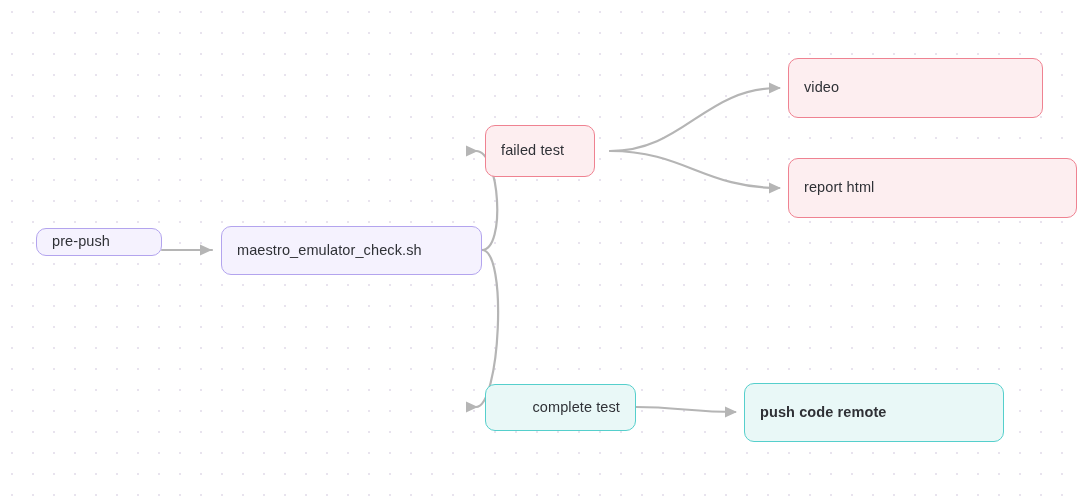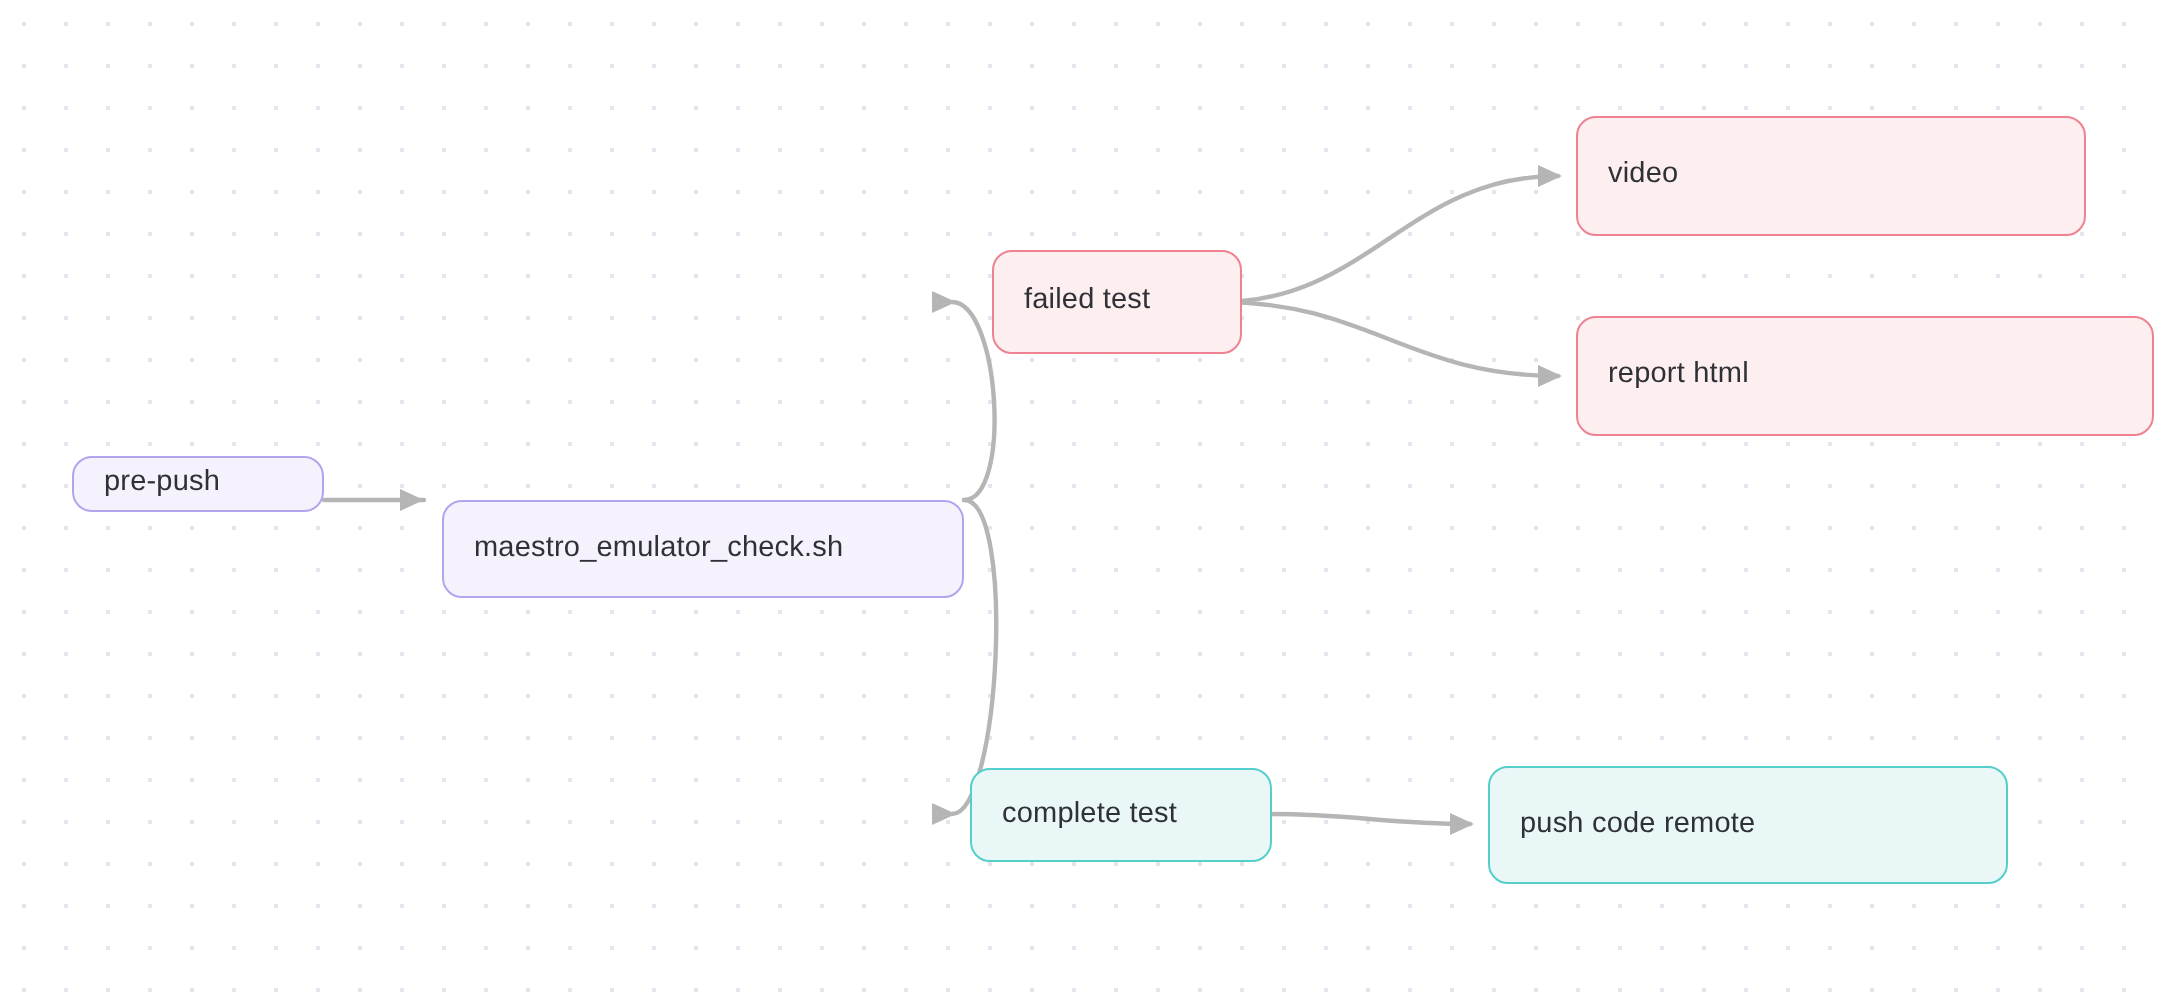--- a/index.html
+++ b/index.html
@@ -106,7 +106,7 @@
       <div class="node n-purple" style="left: 221px; top: 226px; width: 261px; height: 49px; margin-top: 24px;">
         <span class="node-label">maestro_emulator_check.sh</span>
       </div>
-      <div class="node n-pink" style="left: 485px; top: 125px; width: 125px; height: 52px; margin-left: 11px;">
+      <div class="node n-pink" style="left: 485px; top: 125px; width: 110px; height: 52px;">
         <span class="node-label">failed test</span>
       </div>
       <div class="node n-pink" style="left: 788px; top: 58px; width: 255px; height: 60px;">

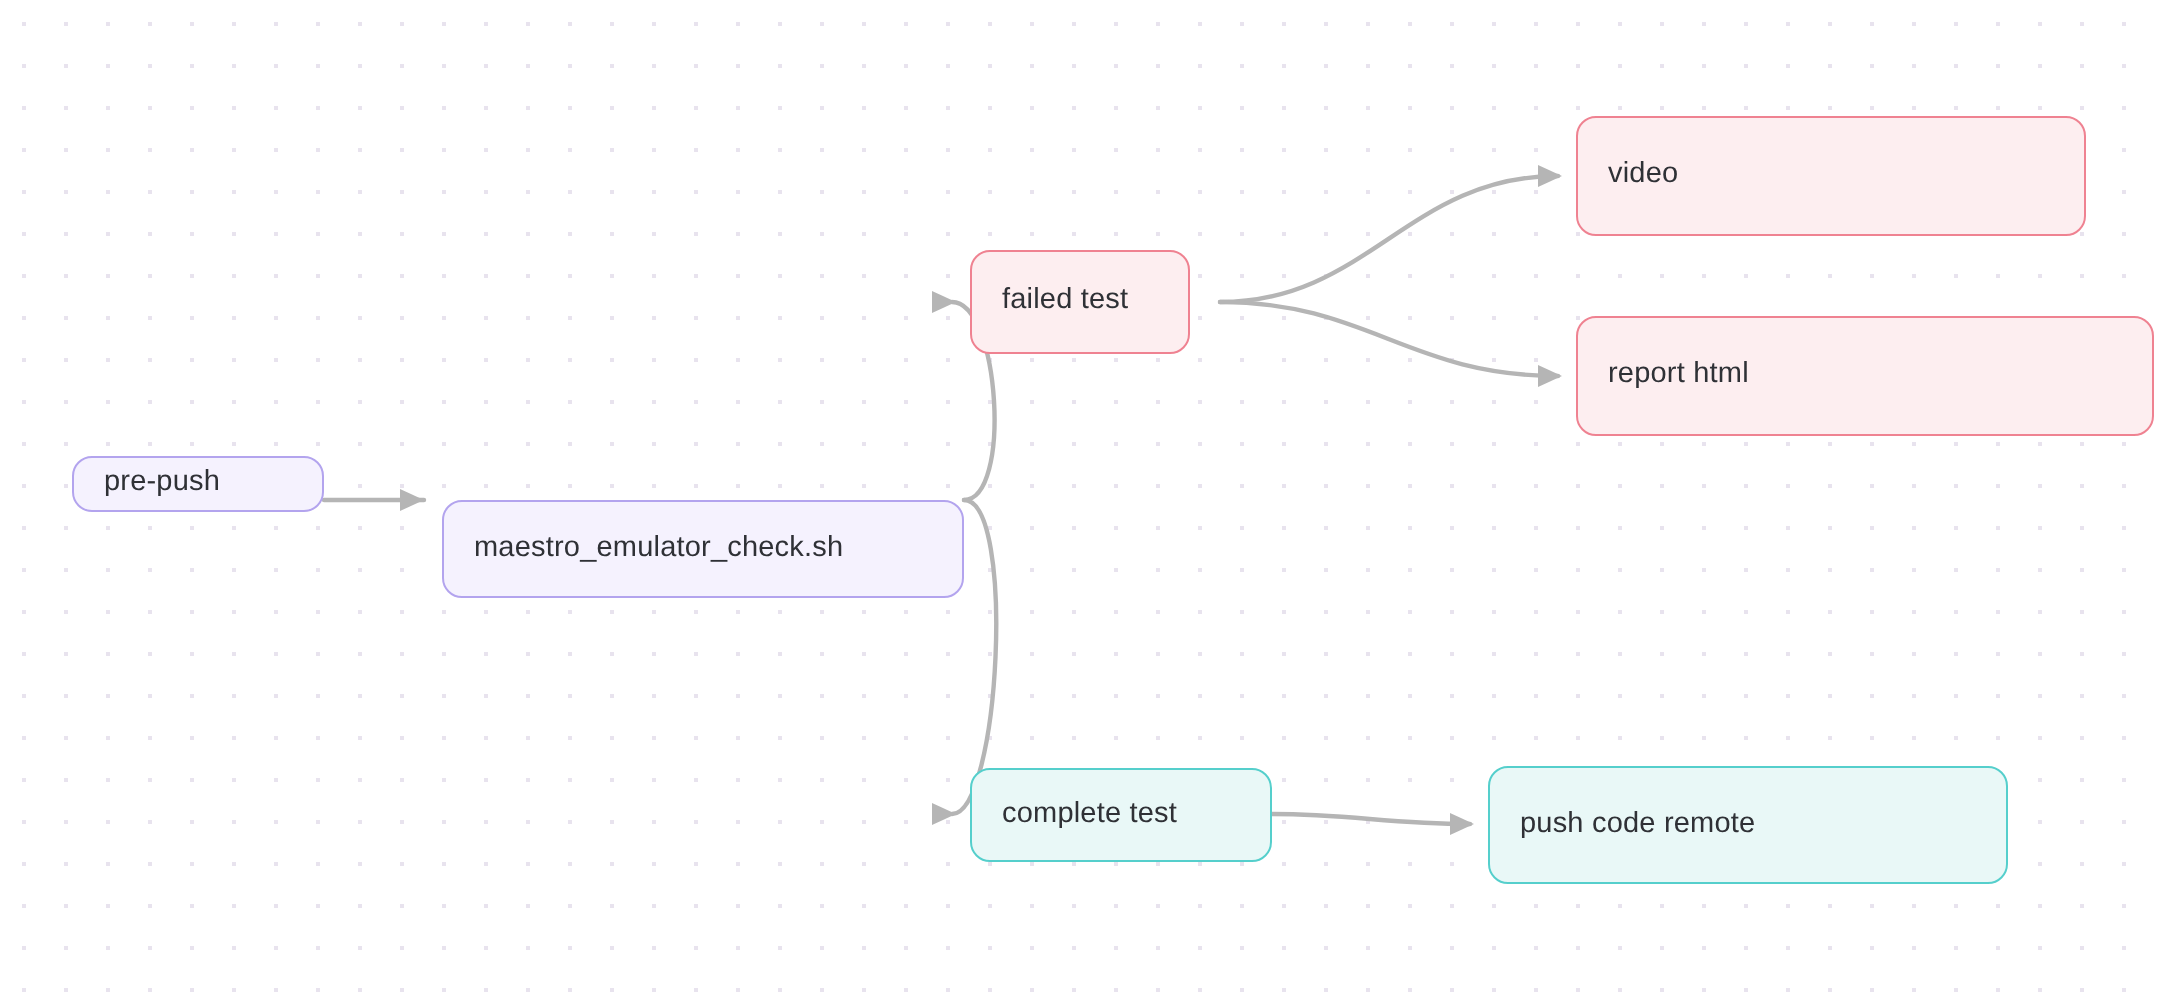--- a/index.html
+++ b/index.html
@@ -103,7 +103,7 @@
       <div class="node n-purple" style="left: 36px; top: 228px; width: 126px; height: 28px;">
         <span class="node-label">pre-push</span>
       </div>
-      <div class="node n-purple" style="left: 221px; top: 226px; width: 261px; height: 49px; margin-top: 24px;">
+      <div class="node n-purple" style="left: 221px; top: 226px; width: 261px; height: 49px;">
         <span class="node-label">maestro_emulator_check.sh</span>
       </div>
       <div class="node n-pink" style="left: 485px; top: 125px; width: 110px; height: 52px;">

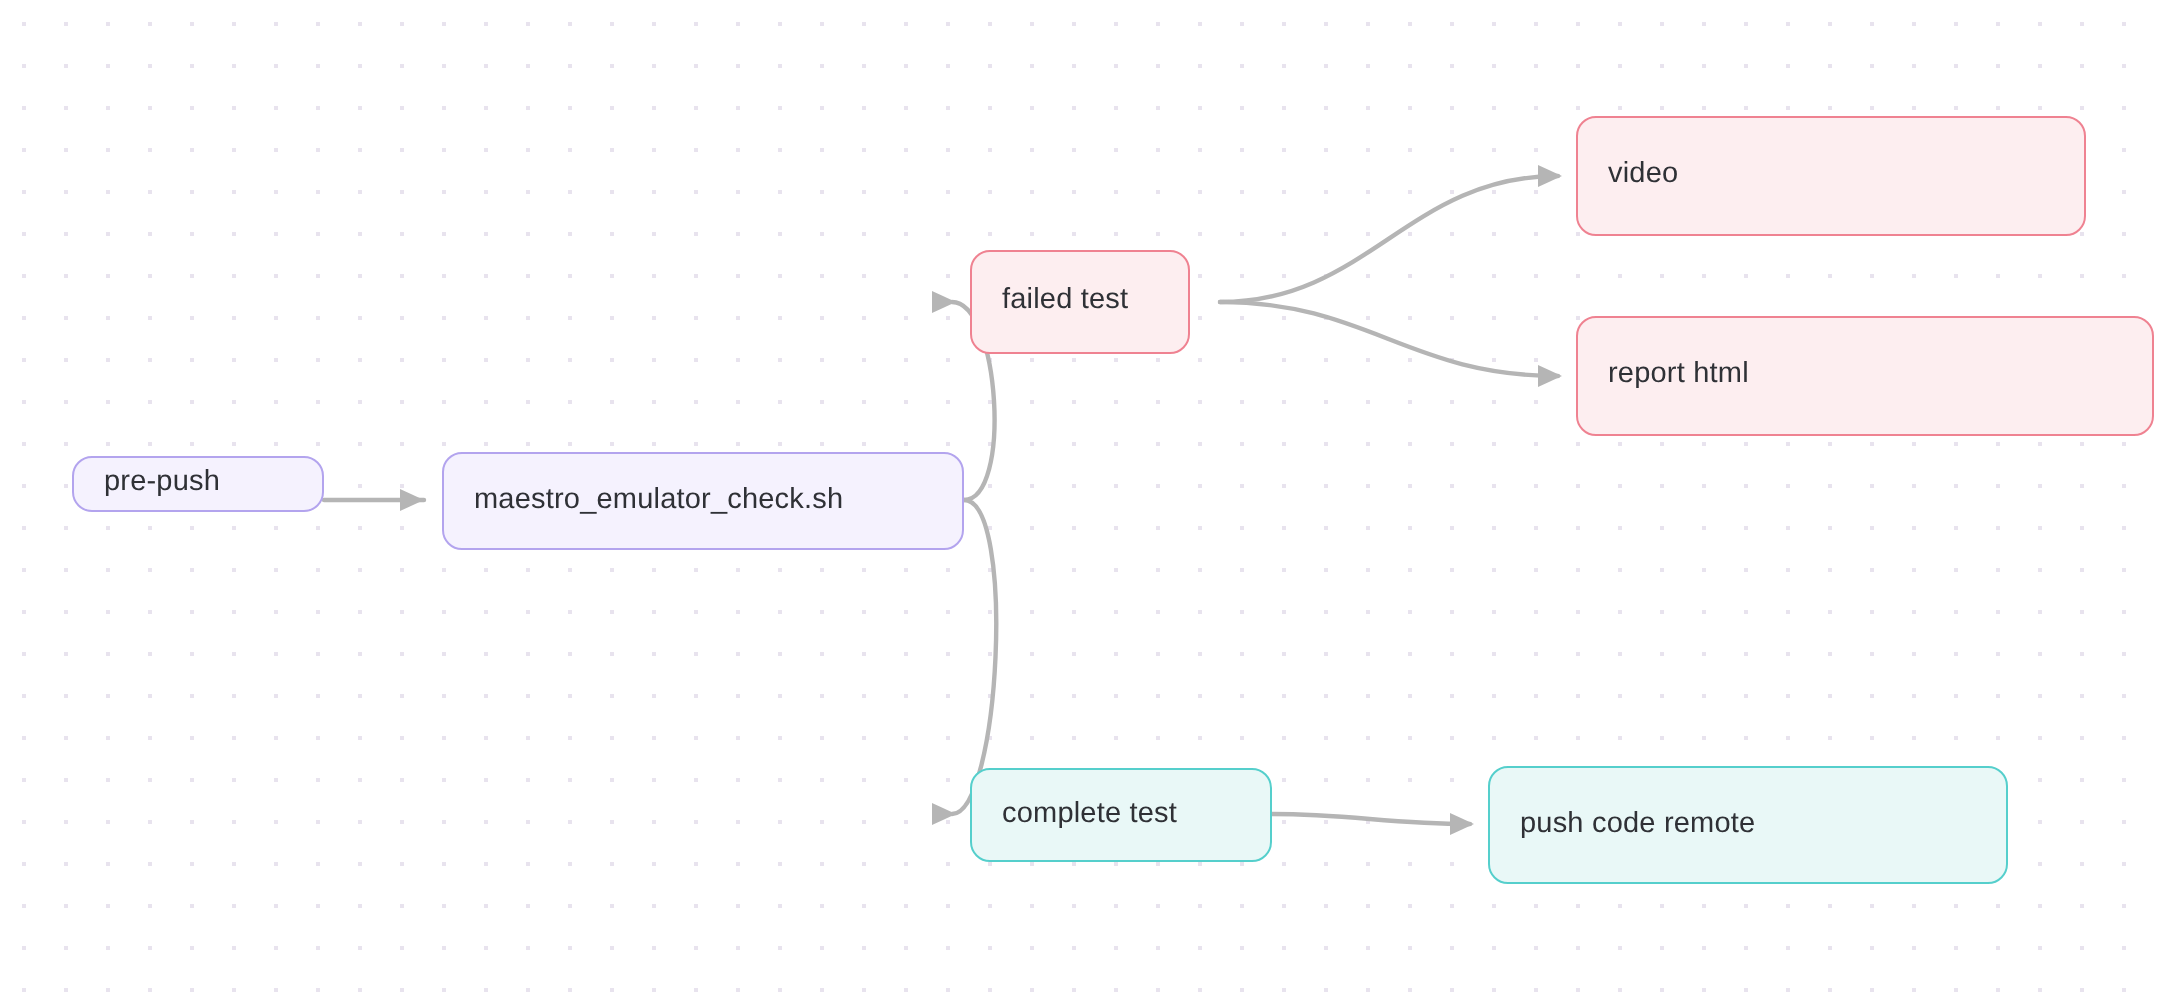--- a/index.html
+++ b/index.html
@@ -115,7 +115,7 @@
       <div class="node n-pink" style="left: 788px; top: 158px; width: 289px; height: 60px;">
         <span class="node-label">report html</span>
       </div>
-      <div class="node n-teal" style="left: 485px; top: 384px; width: 151px; height: 47px;">
+      <div class="node n-teal" style="left: 485px; top: 384px; width: 151px; height: 47px; justify-content: flex-end;">
         <span class="node-label">complete test</span>
       </div>
       <div class="node n-teal" style="left: 744px; top: 383px; width: 260px; height: 59px;">

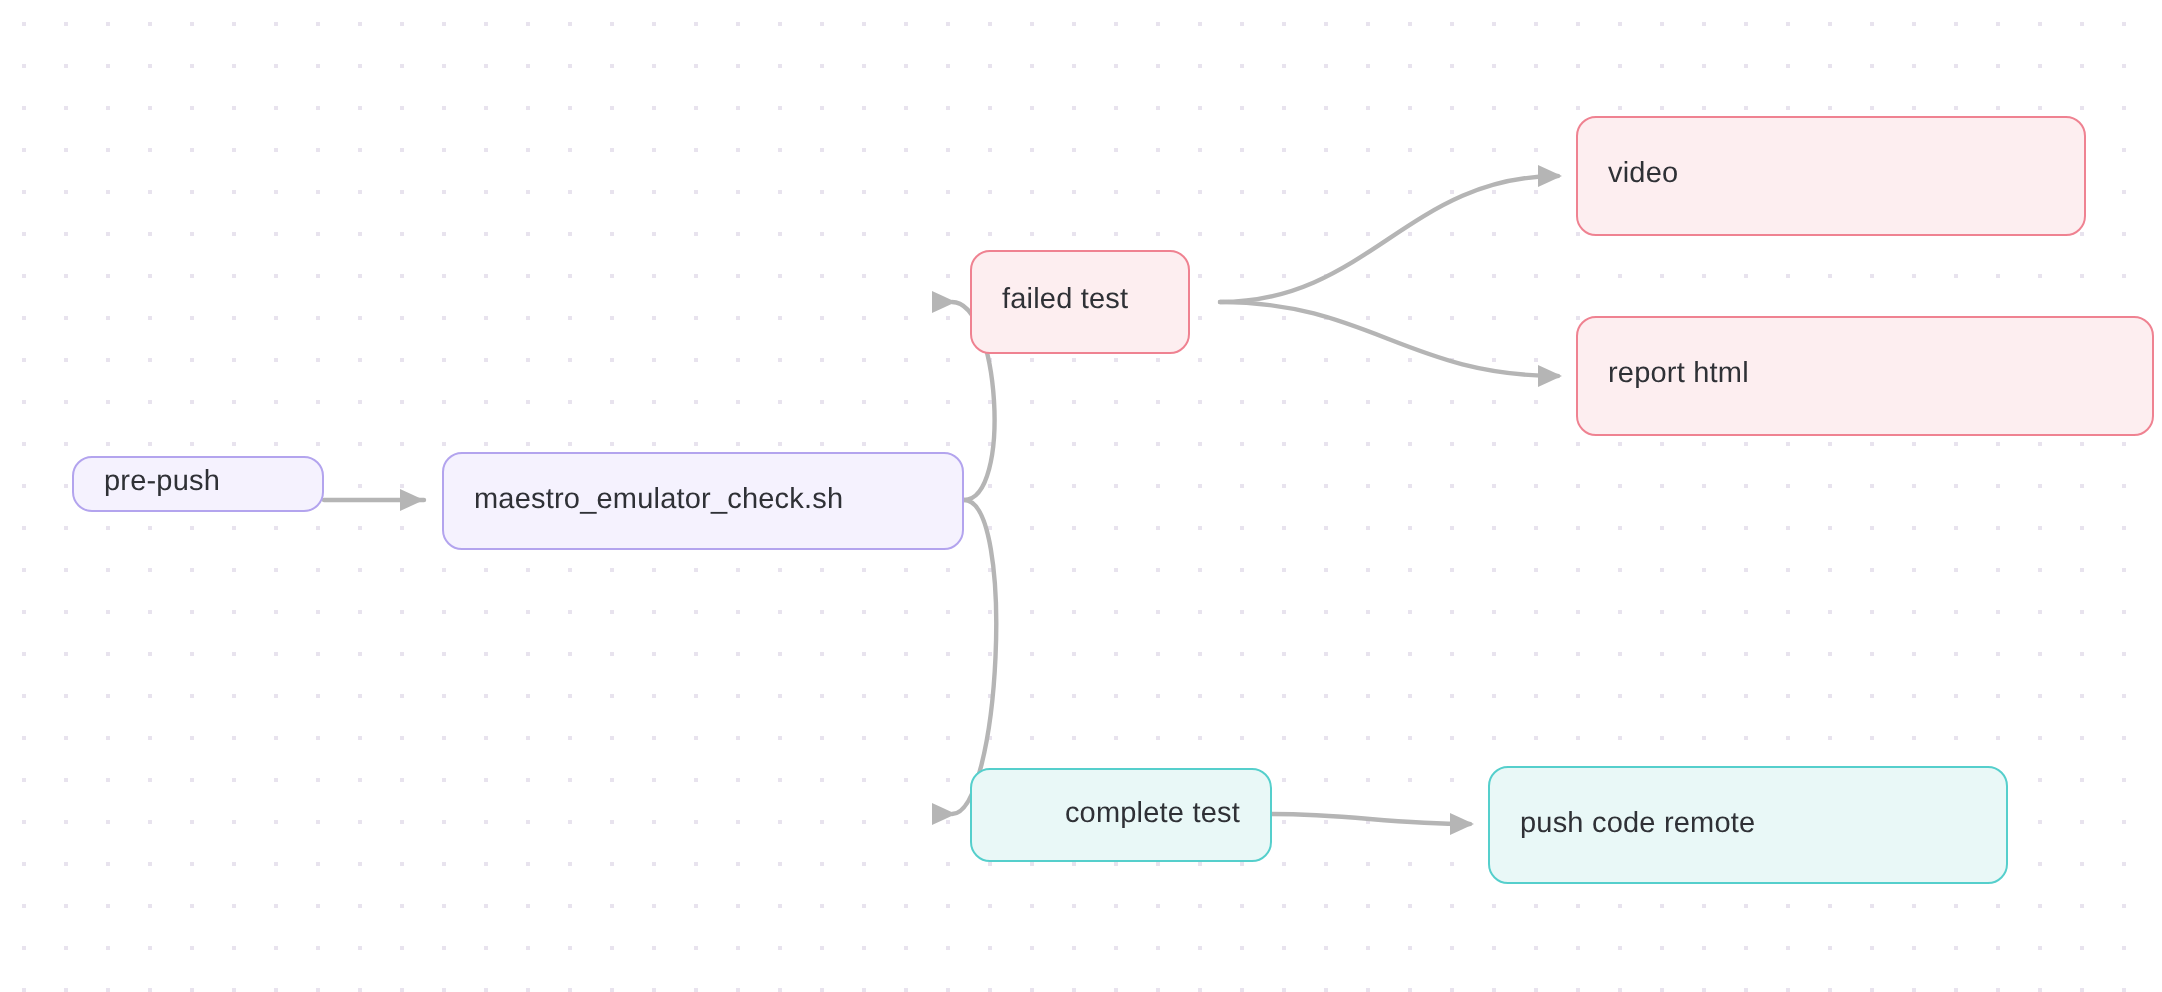--- a/index.html
+++ b/index.html
@@ -118,7 +118,7 @@
       <div class="node n-teal" style="left: 485px; top: 384px; width: 151px; height: 47px; justify-content: flex-end;">
         <span class="node-label">complete test</span>
       </div>
-      <div class="node n-teal" style="left: 744px; top: 383px; width: 260px; height: 59px;">
+      <div class="node n-teal" style="left: 744px; top: 383px; width: 260px; height: 59px; font-weight: bold;">
         <span class="node-label">push code remote</span>
       </div>
     </div>

